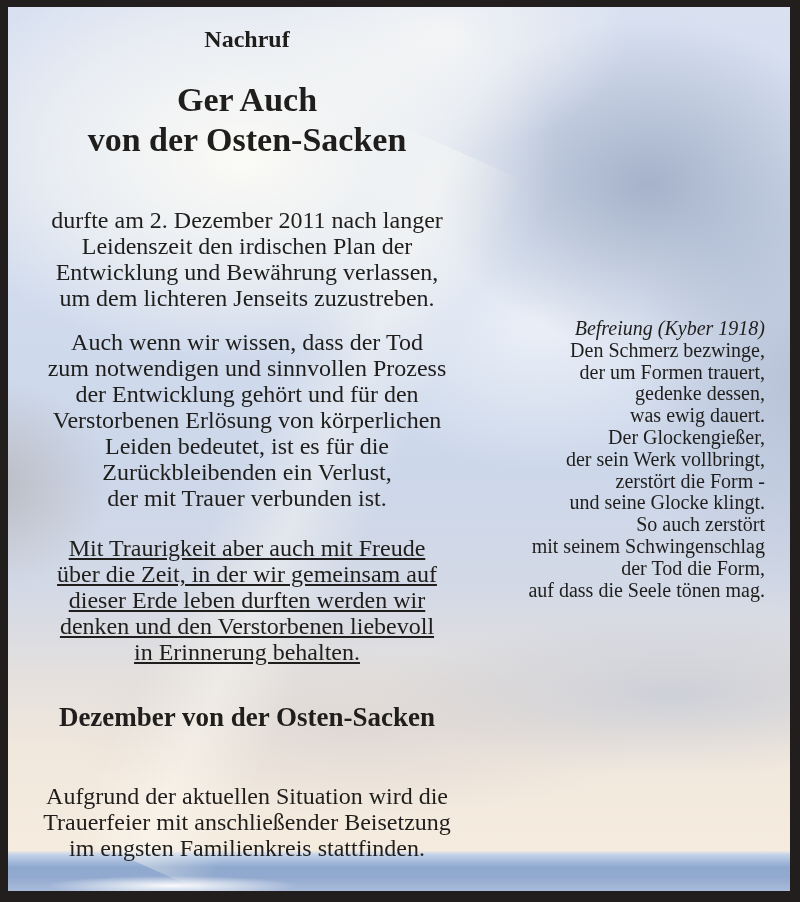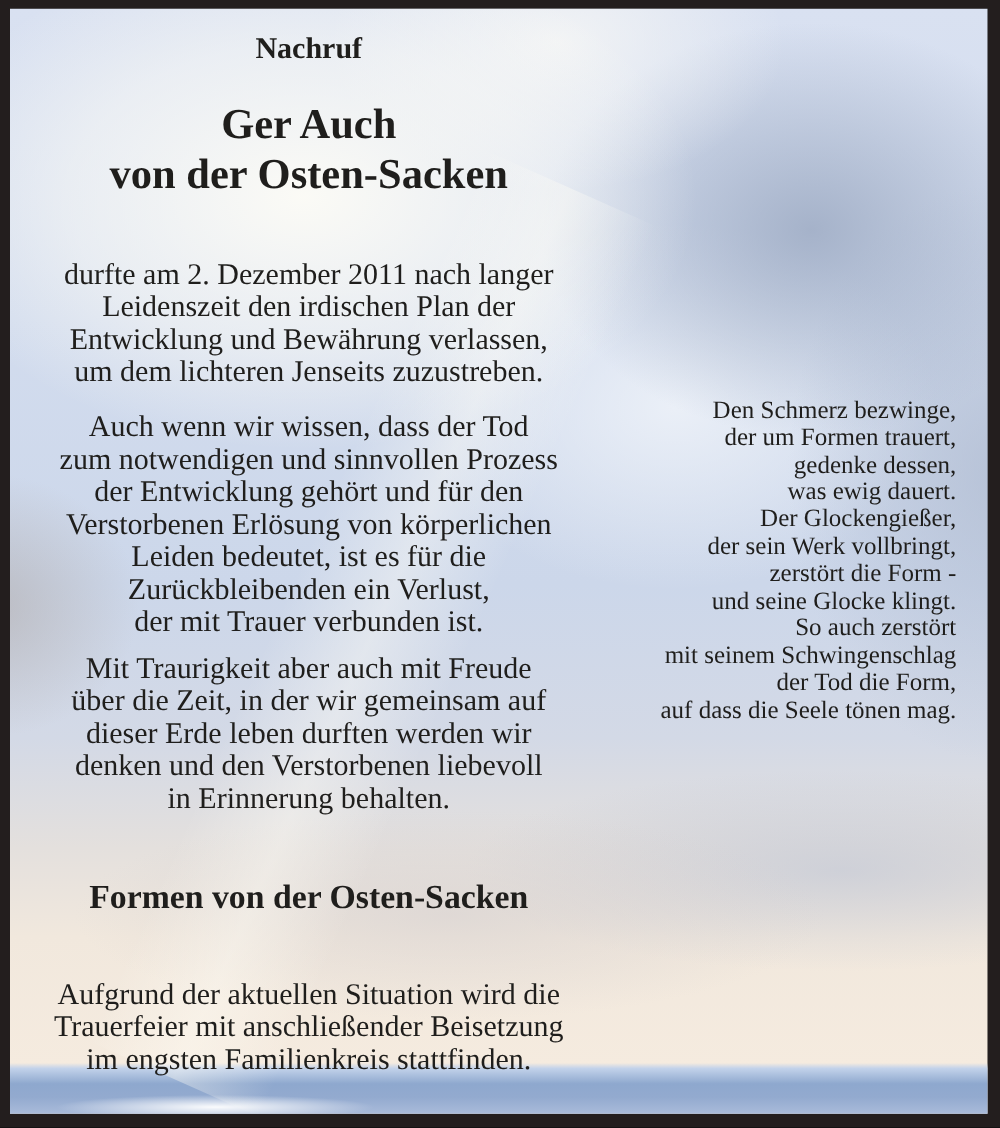--- a/index.html
+++ b/index.html
@@ -148,6 +148,7 @@
     </div>
 
     <div class="poem">
+      <div class="poem-title">Befreiung (Kyber 1918)</div>
       <div class="poem-body">Den Schmerz bezwinge,
 der um Formen trauert,
 gedenke dessen,

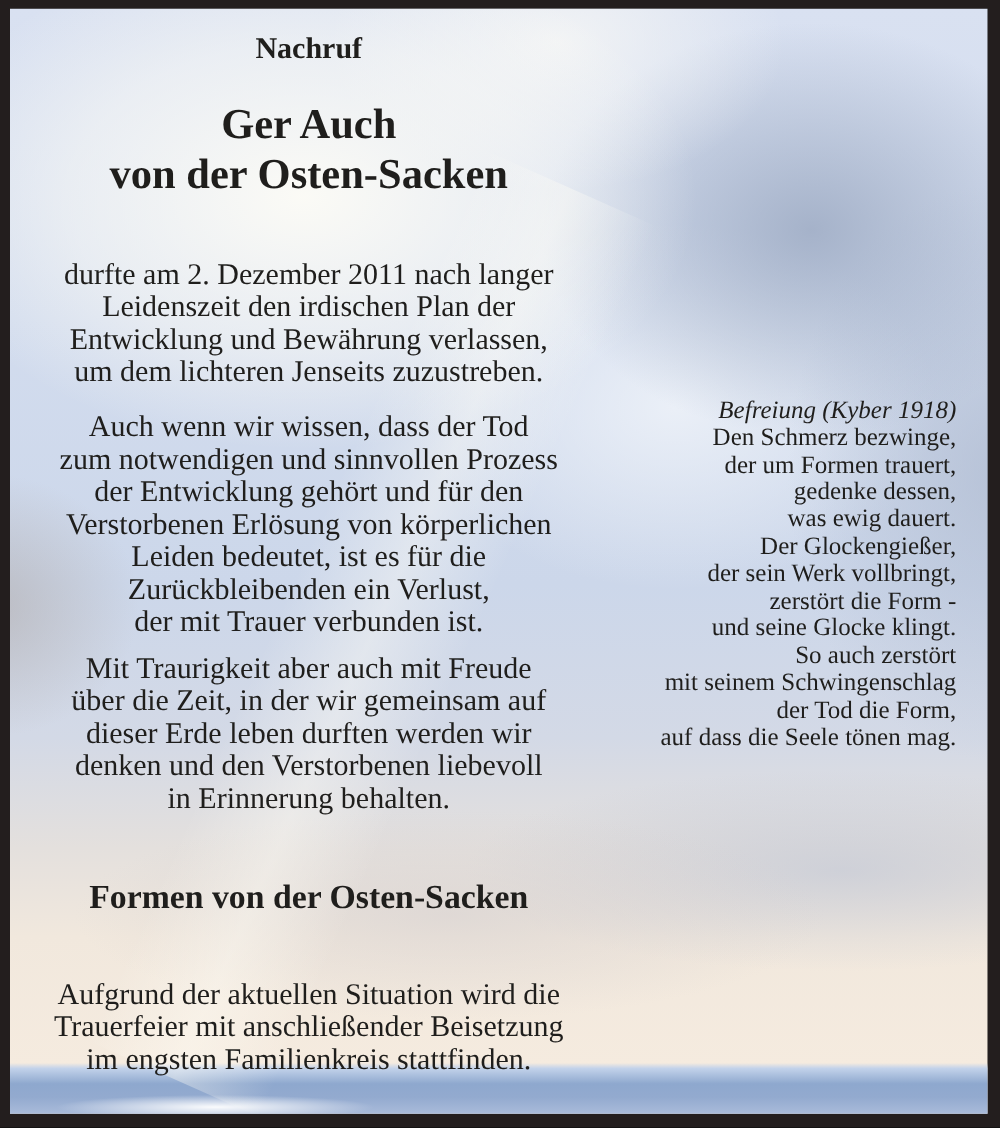--- a/index.html
+++ b/index.html
@@ -88,7 +88,7 @@
   }
   .p1 { top: 200px; }
   .p2 { top: 322px; }
-  .p3 { top: 515px; }
+  .p3 { top: 528px; text-decoration: underline; }
   .family {
     top: 695px;
     font-weight: bold;

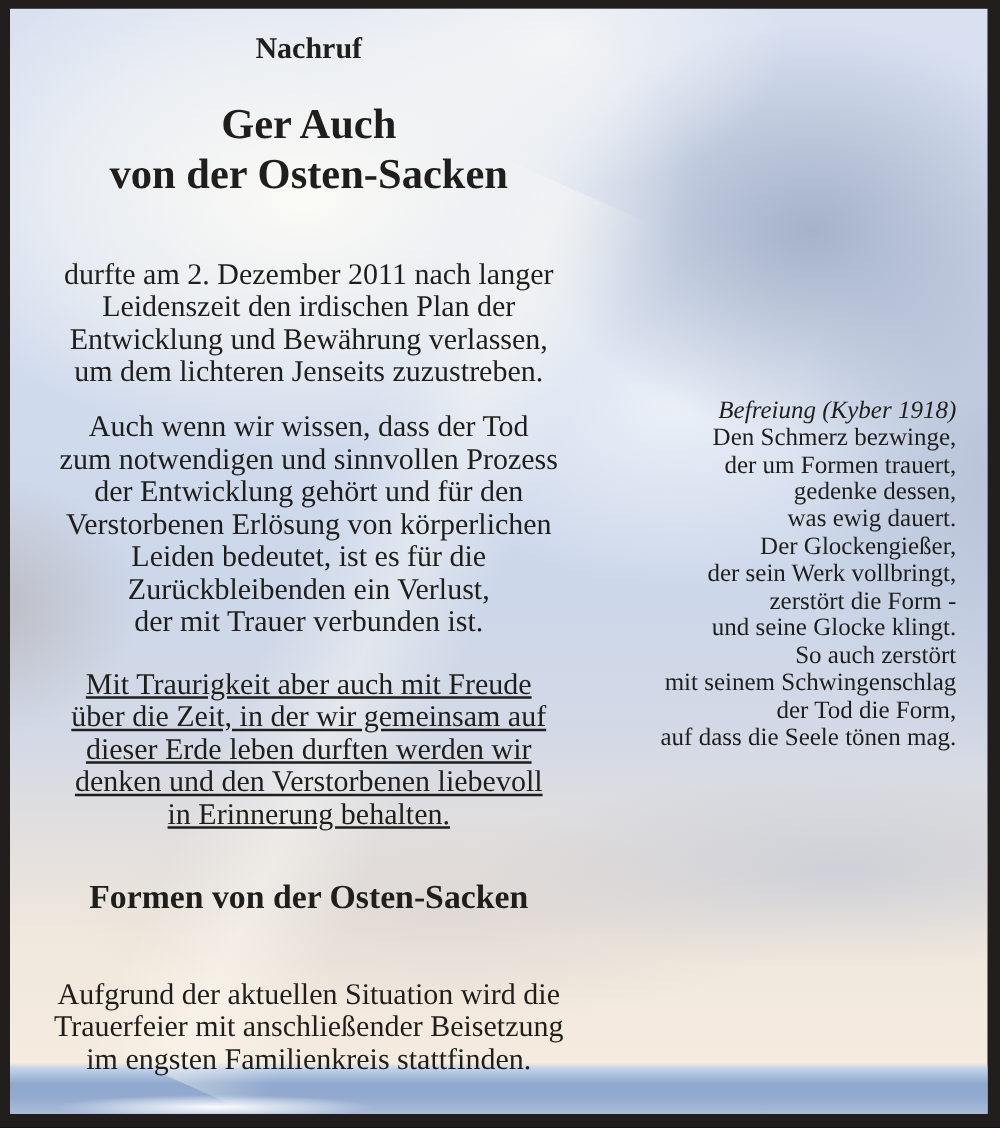--- a/index.html
+++ b/index.html
@@ -140,7 +140,7 @@
 denken und den Verstorbenen liebevoll
 in Erinnerung behalten.</div>
 
-      <div class="block family">Formen von der Osten-Sacken</div>
+      <div class="block family">Dezember von der Osten-Sacken</div>
 
       <div class="block para p4">Aufgrund der aktuellen Situation wird die
 Trauerfeier mit anschließender Beisetzung

